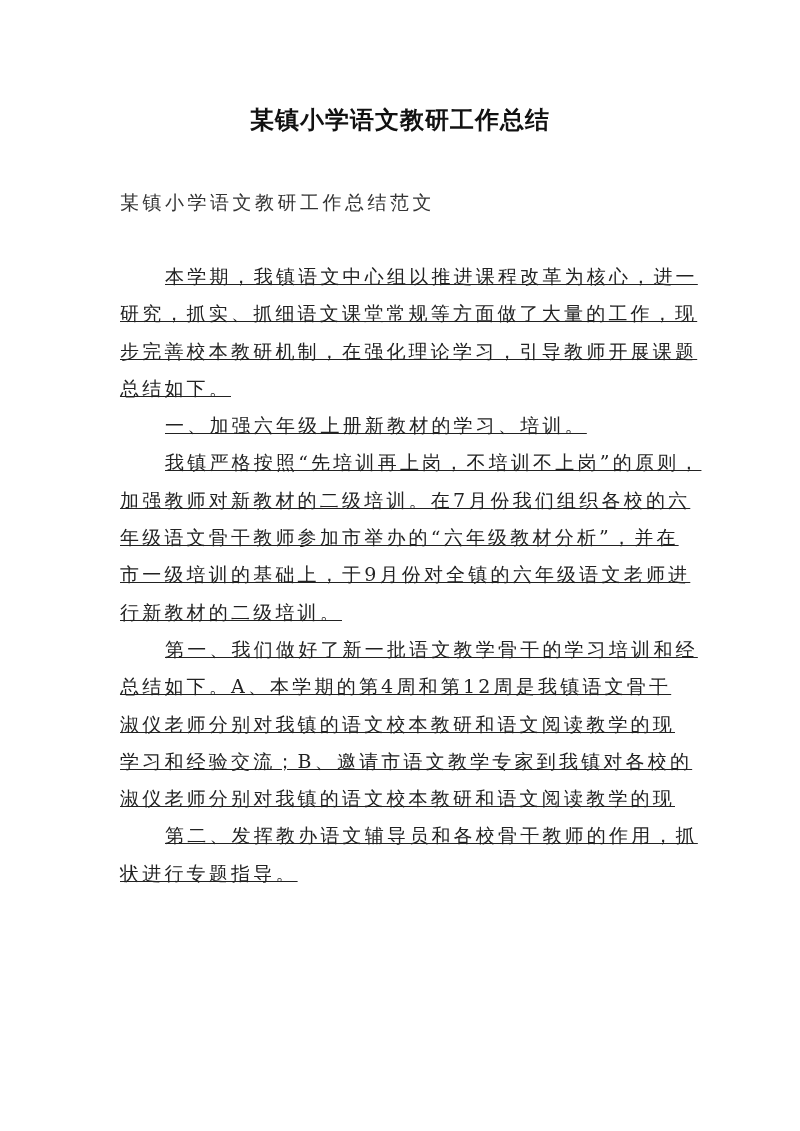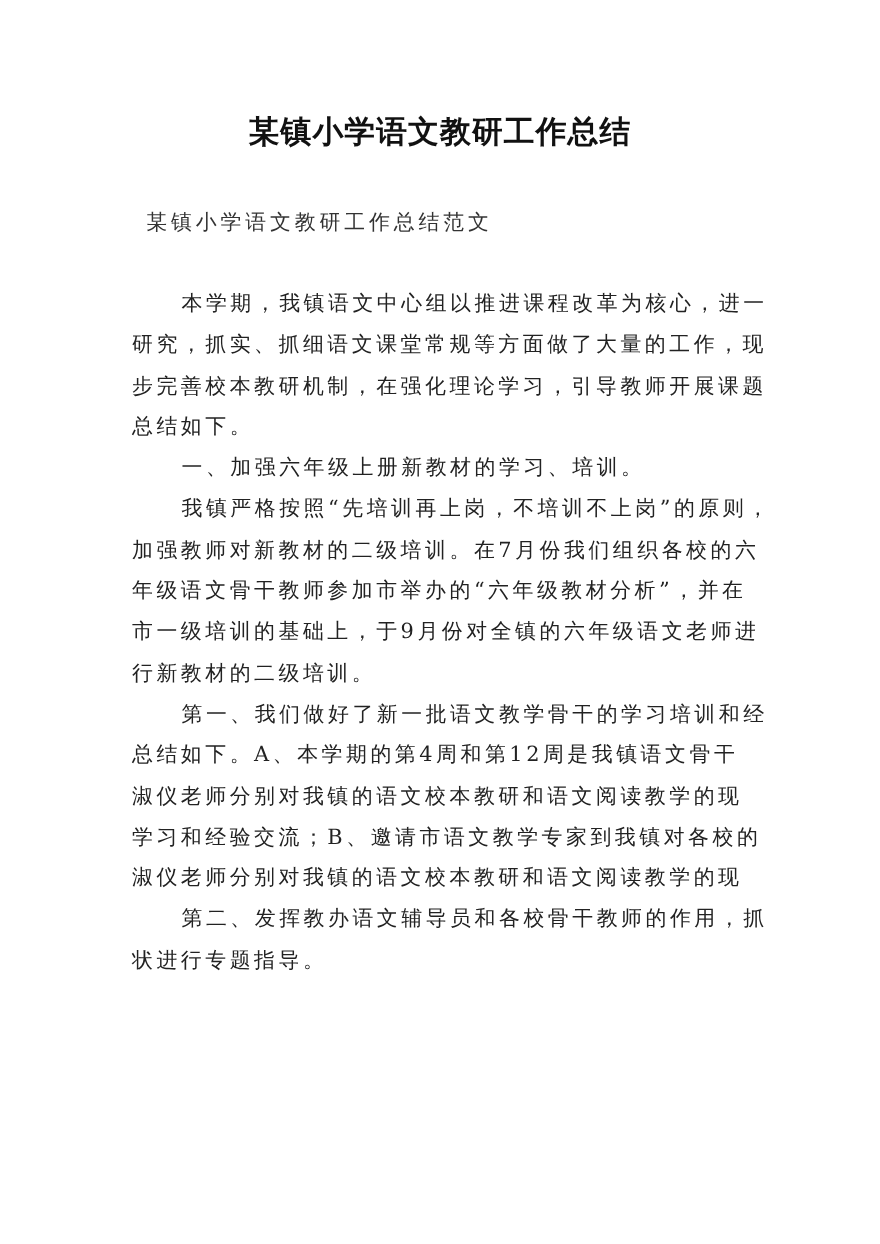--- a/index.html
+++ b/index.html
@@ -8,7 +8,7 @@
   .page { position: absolute; left: 0; top: 0; width: 800px; height: 1131px; background: #fff; }
   .title { position: absolute; top: 98px; left: 0; width: 800px; text-align: center;
            font-family: "DejaVu Sans", "Liberation Sans", sans-serif; font-weight: bold;
-           font-size: 28px; letter-spacing: 1px; color: #111; line-height: 44px; }
+           font-size: 24px; letter-spacing: 1px; color: #111; line-height: 44px; }
   .subtitle { position: absolute; top: 187px; left: 120px; font-size: 19px;
               letter-spacing: 3.5px; color: #333; line-height: 30px; margin-left: 13px; }
   .body { position: absolute; top: 258px; left: 120px; width: 570px; }

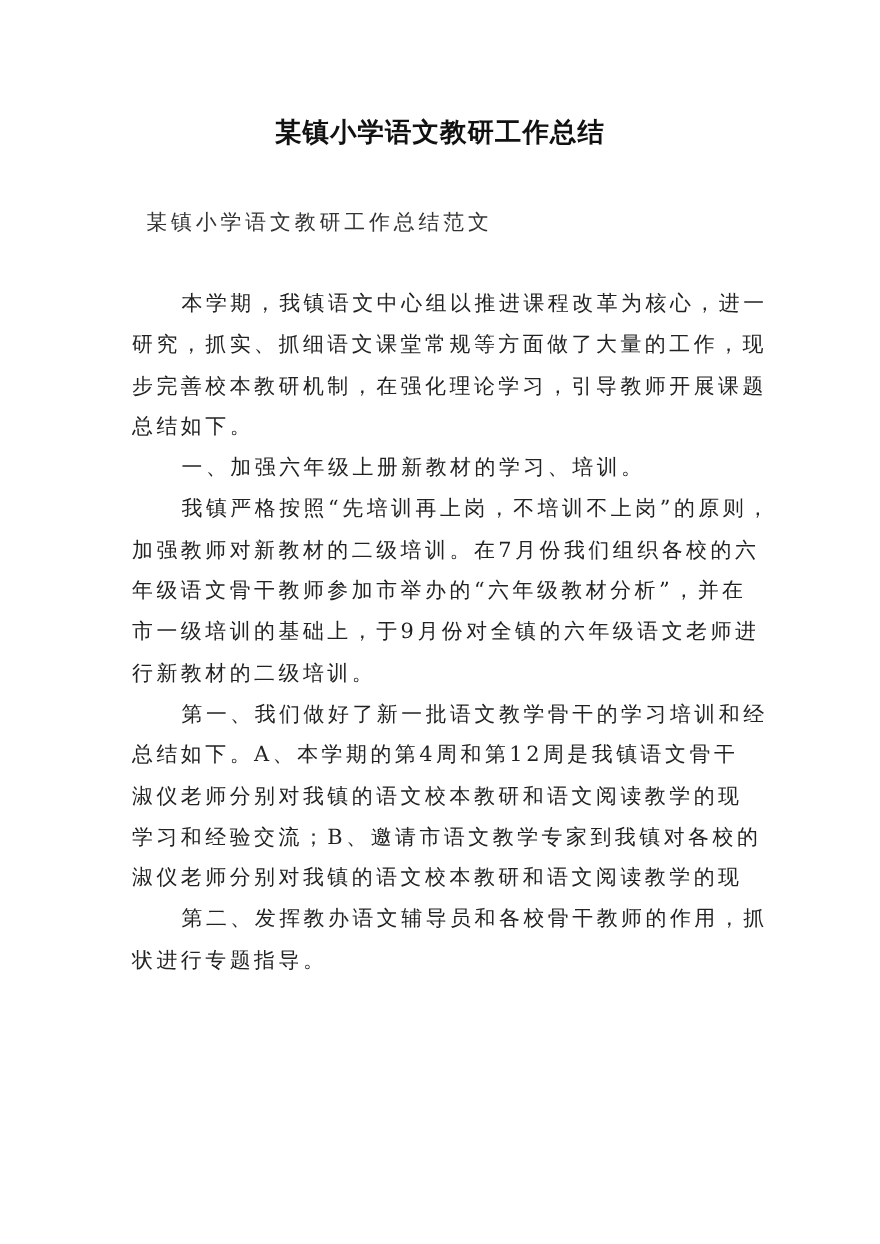--- a/index.html
+++ b/index.html
@@ -10,7 +10,7 @@
            font-family: "DejaVu Sans", "Liberation Sans", sans-serif; font-weight: bold;
            font-size: 24px; letter-spacing: 1px; color: #111; line-height: 44px; }
   .subtitle { position: absolute; top: 187px; left: 120px; font-size: 19px;
-              letter-spacing: 3.5px; color: #333; line-height: 30px; margin-left: 13px; }
+              letter-spacing: 3.5px; color: #333; line-height: 30px; }
   .body { position: absolute; top: 258px; left: 120px; width: 570px; }
   .line { display: block; height: 37.3px; line-height: 37.3px; font-size: 19px;
           letter-spacing: 3.2px; white-space: nowrap; color: #222; }

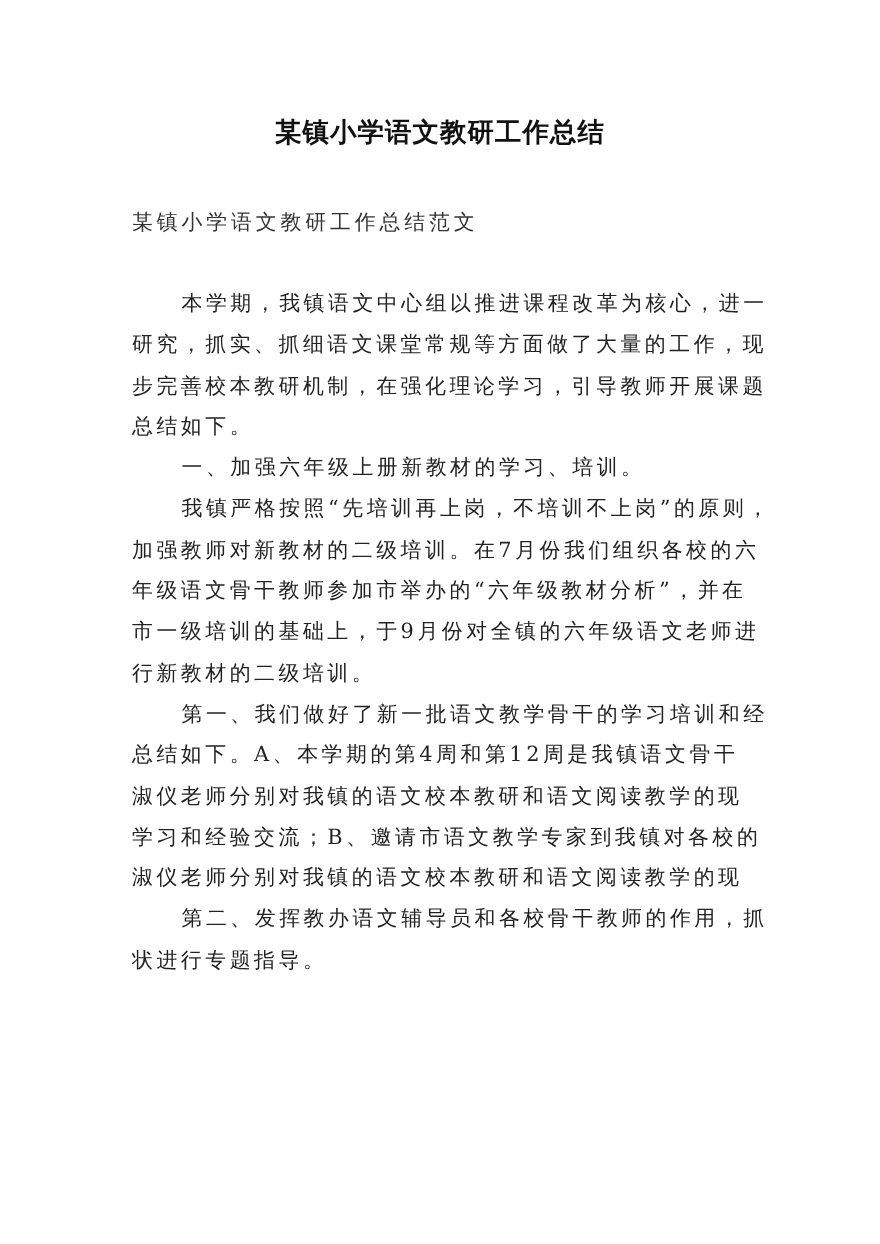--- a/index.html
+++ b/index.html
@@ -13,7 +13,7 @@
               letter-spacing: 3.5px; color: #333; line-height: 30px; }
   .body { position: absolute; top: 258px; left: 120px; width: 570px; }
   .line { display: block; height: 37.3px; line-height: 37.3px; font-size: 19px;
-          letter-spacing: 3.2px; white-space: nowrap; color: #222; }
+          letter-spacing: 3.2px; white-space: nowrap; color: #222; text-decoration: underline; }
   .indent { padding-left: 45px; }
 </style>
 </head>

